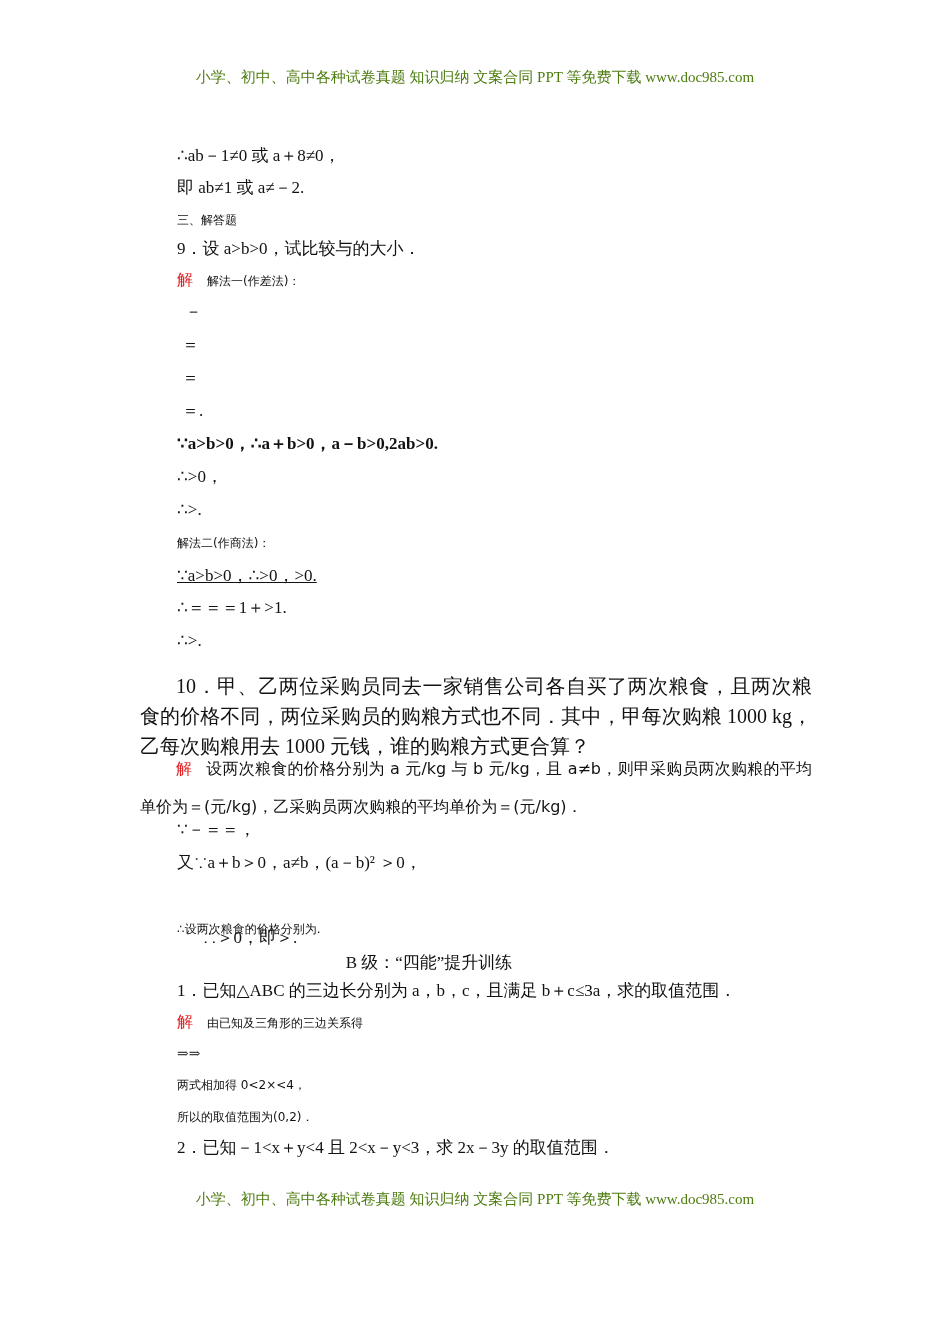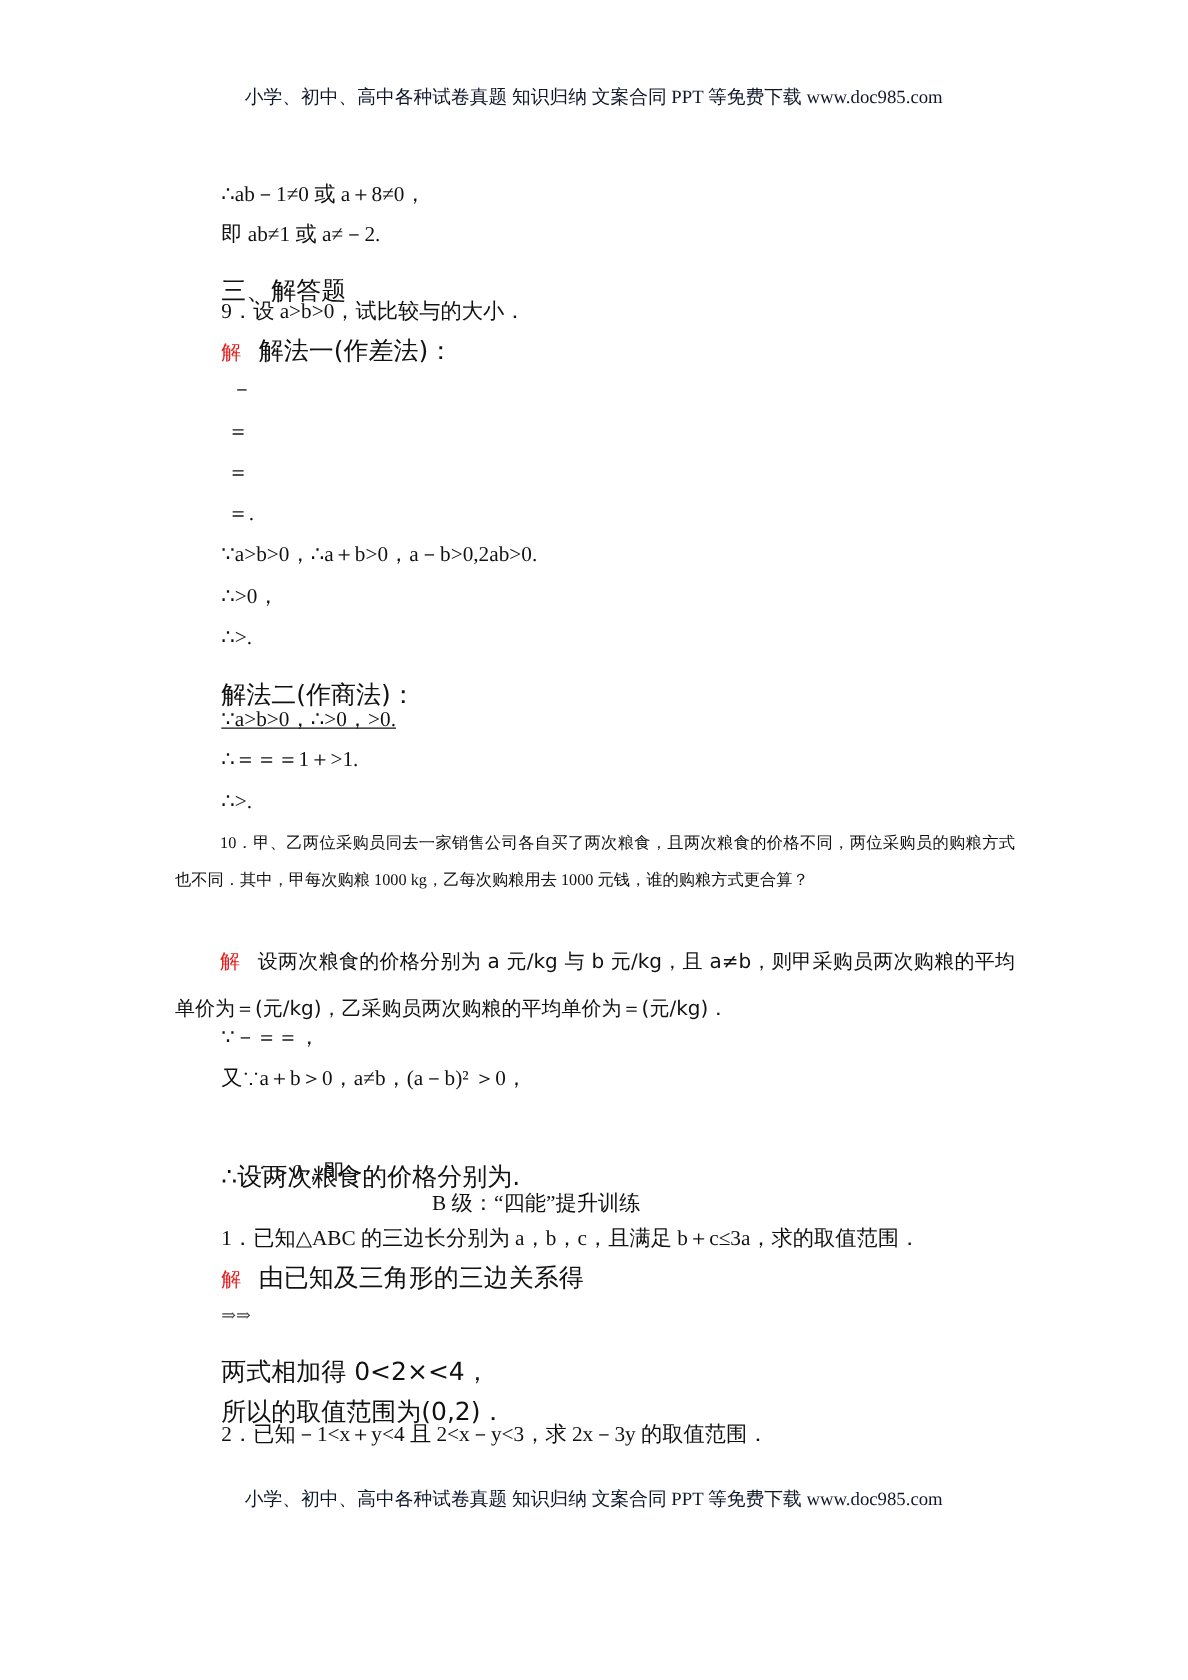--- a/index.html
+++ b/index.html
@@ -6,7 +6,7 @@
   body { width: 950px; height: 1344px; position: relative; overflow: hidden;
          font-family: "Liberation Serif", "DejaVu Serif", serif; color: #111; }
   .hdr { position: absolute; left: 0; width: 950px; text-align: center;
-         font-size: 15px; color: #0f172a; }
+         font-size: 15px; color: #4d7c0f; }
   .line { position: absolute; left: 177px; font-size: 17px; white-space: nowrap; line-height: 20px; }
   .sans { font-family: "DejaVu Sans", "Liberation Sans", sans-serif; font-size: 20px; margin-top: 12px; }
   .red { color: #e02020; font-family: "DejaVu Sans", sans-serif; font-size: 16px; margin-right: 14px; }

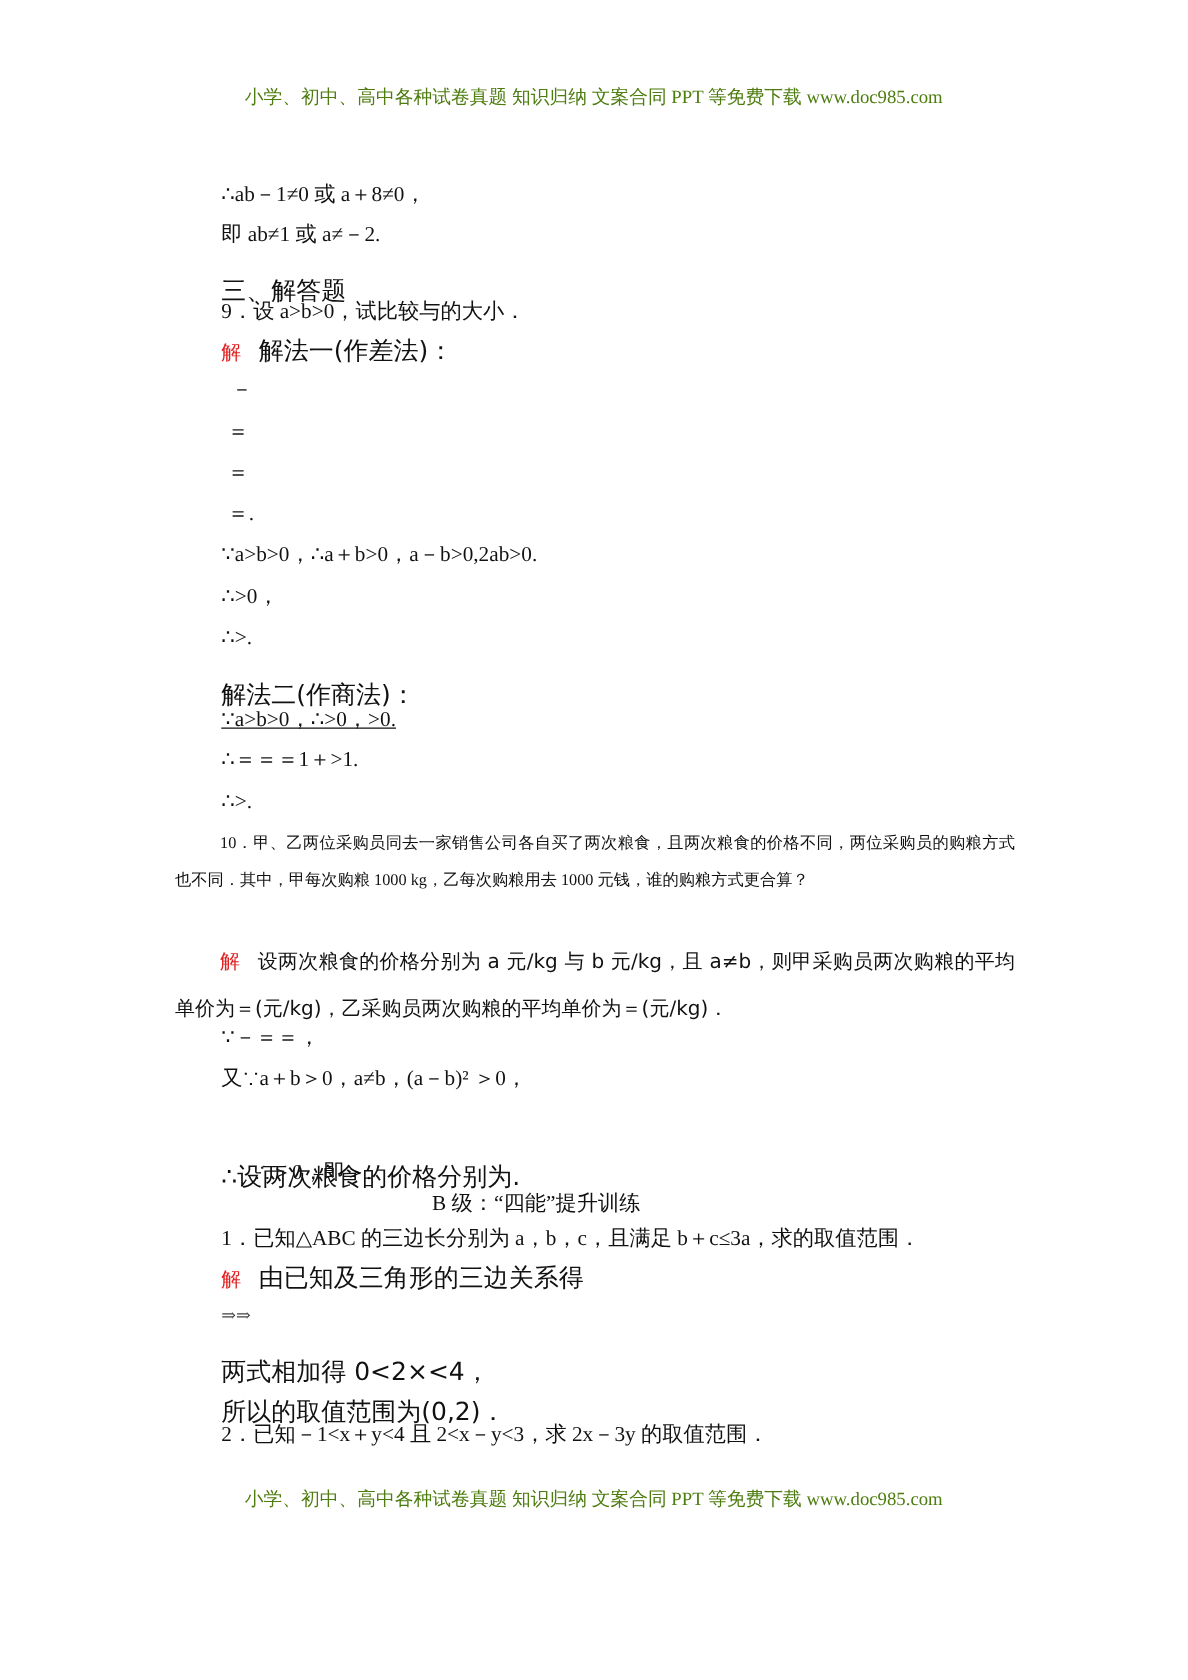--- a/index.html
+++ b/index.html
@@ -8,7 +8,7 @@
   .hdr { position: absolute; left: 0; width: 950px; text-align: center;
          font-size: 15px; color: #4d7c0f; }
   .line { position: absolute; left: 177px; font-size: 17px; white-space: nowrap; line-height: 20px; }
-  .sans { font-family: "DejaVu Sans", "Liberation Sans", sans-serif; font-size: 20px; margin-top: 12px; }
+  .sans { font-family: "DejaVu Sans", "Liberation Sans", sans-serif; font-size: 12px; }
   .red { color: #e02020; font-family: "DejaVu Sans", sans-serif; font-size: 16px; margin-right: 14px; }
   .para { position: absolute; left: 140px; width: 672px; font-size: 13px; line-height: 30px;
           text-indent: 36px; text-align: justify; }

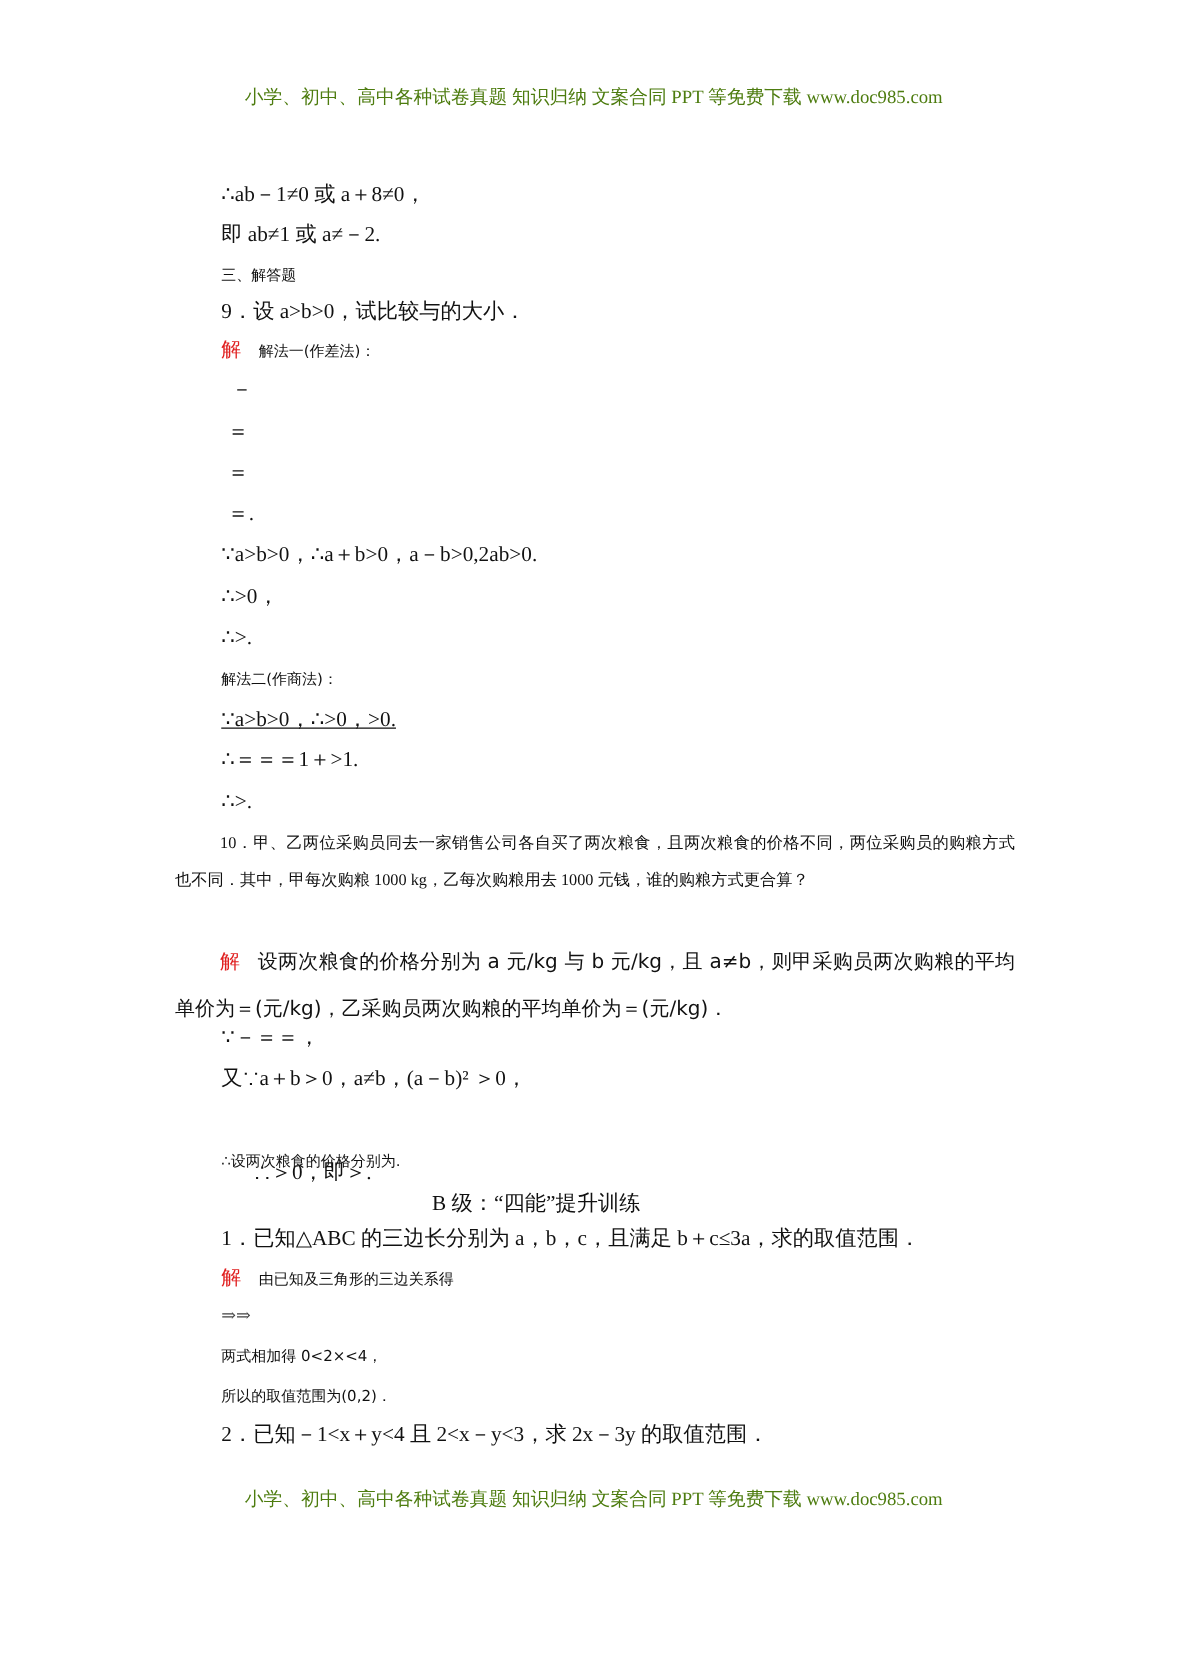--- a/index.html
+++ b/index.html
@@ -32,7 +32,7 @@
 <div class="line" style="top:335px;left:182px;">＝</div>
 <div class="line" style="top:368px;left:182px;">＝</div>
 <div class="line" style="top:401px;left:182px;">＝.</div>
-<div class="line" style="top:434px;">∵a&gt;b&gt;0，∴a＋b&gt;0，a－b&gt;0,2ab&gt;0.</div>
+<div class="line" style="top:434px;font-weight:bold;">∵a&gt;b&gt;0，∴a＋b&gt;0，a－b&gt;0,2ab&gt;0.</div>
 <div class="line" style="top:467px;">∴&gt;0，</div>
 <div class="line" style="top:500px;">∴&gt;.</div>
 <div class="line sans" style="top:533px;">解法二(作商法)：</div>

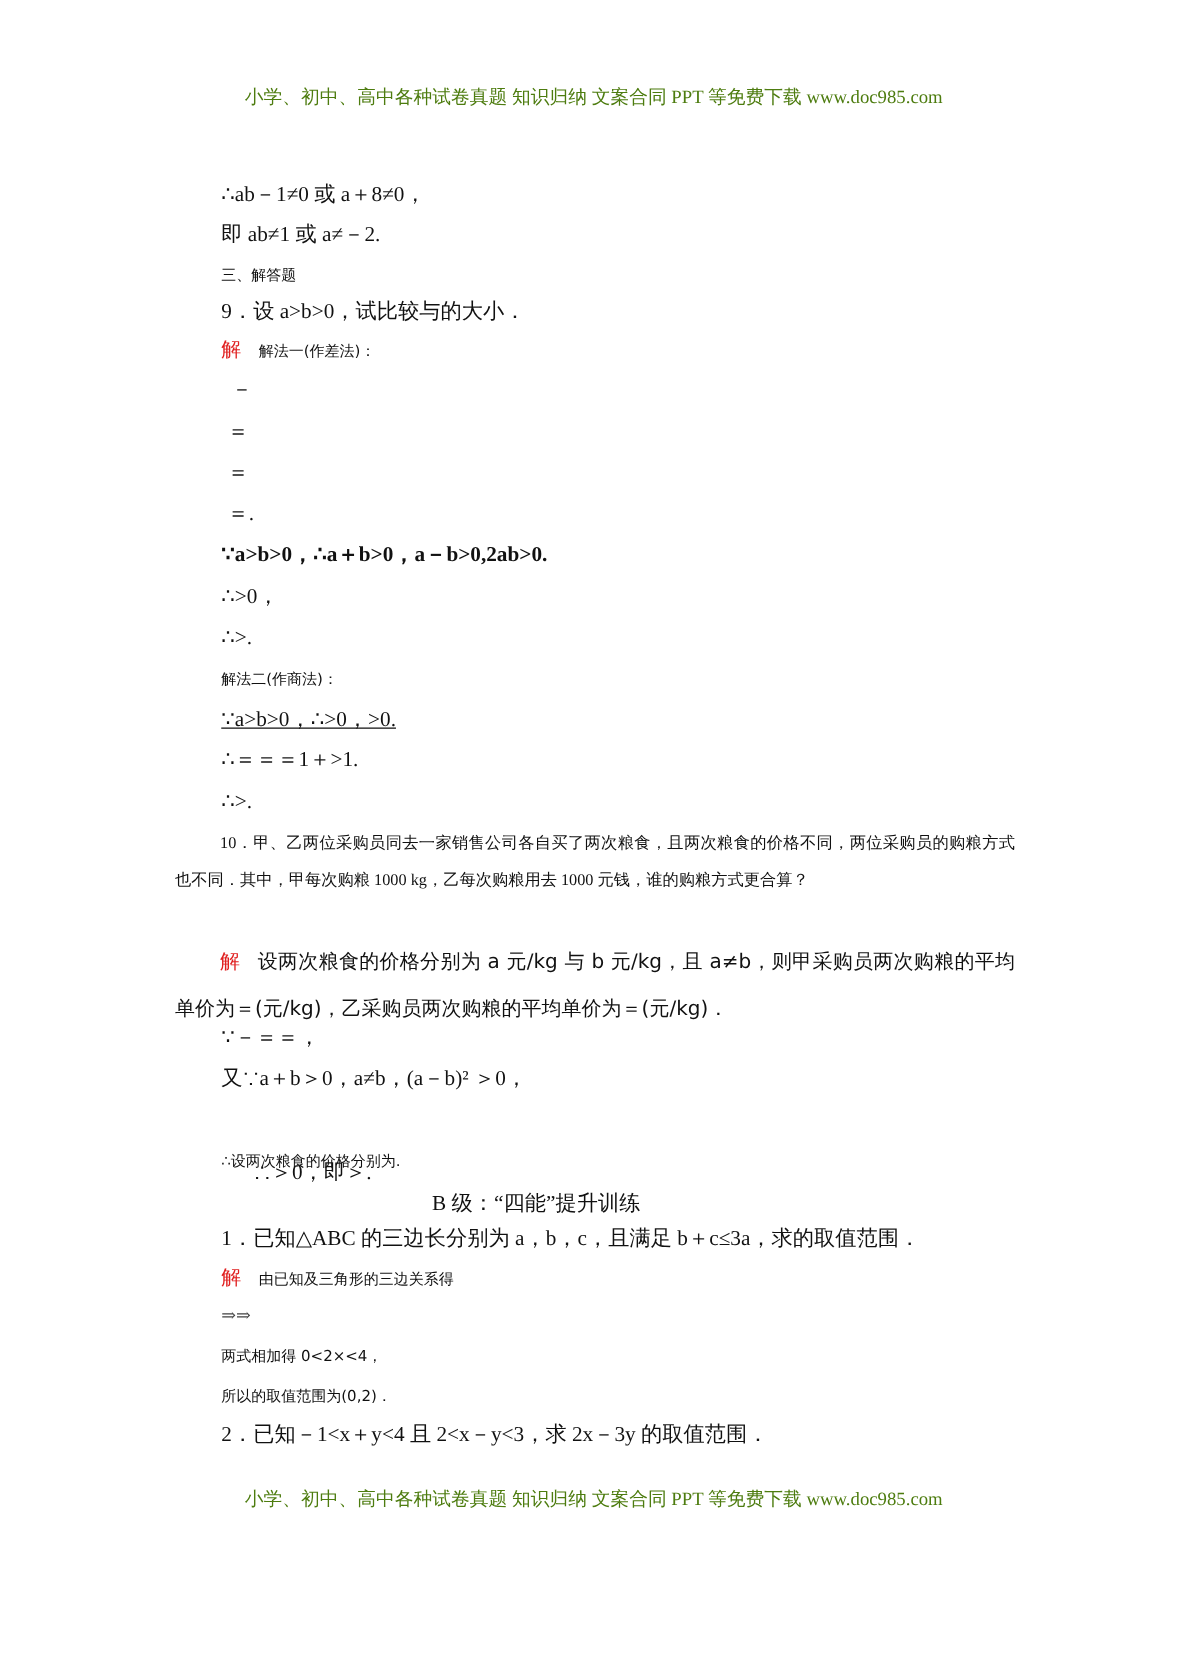--- a/index.html
+++ b/index.html
@@ -10,8 +10,8 @@
   .line { position: absolute; left: 177px; font-size: 17px; white-space: nowrap; line-height: 20px; }
   .sans { font-family: "DejaVu Sans", "Liberation Sans", sans-serif; font-size: 12px; }
   .red { color: #e02020; font-family: "DejaVu Sans", sans-serif; font-size: 16px; margin-right: 14px; }
-  .para { position: absolute; left: 140px; width: 672px; font-size: 13px; line-height: 30px;
-          text-indent: 36px; text-align: justify; }
+  .para { position: absolute; left: 140px; width: 672px; font-size: 20px; line-height: 30px;
+          text-indent: 36px; text-align: justify; margin-top: 12px; }
   .para2 { position: absolute; left: 140px; width: 672px; font-size: 16px; line-height: 38px;
            text-indent: 36px; text-align: justify; font-family: "DejaVu Sans", sans-serif; }
   .center { position: absolute; left: 0; width: 858px; text-align: center; font-size: 17px; }

